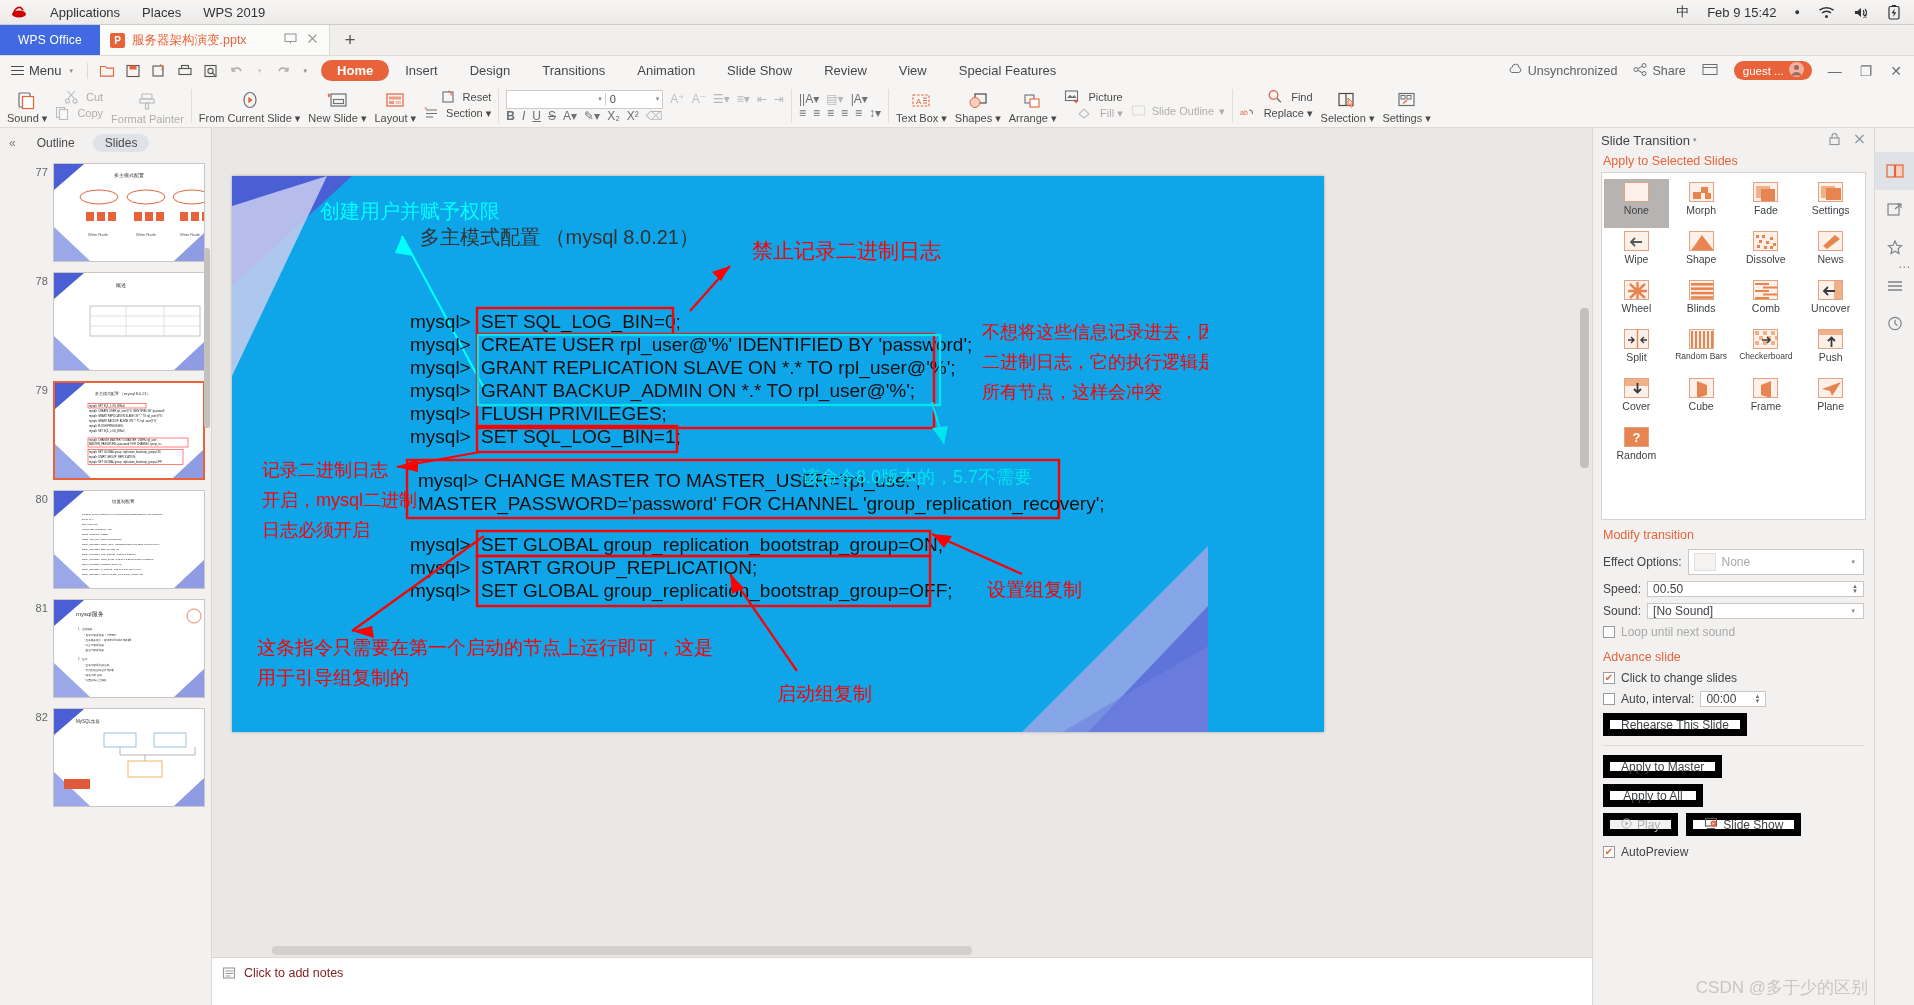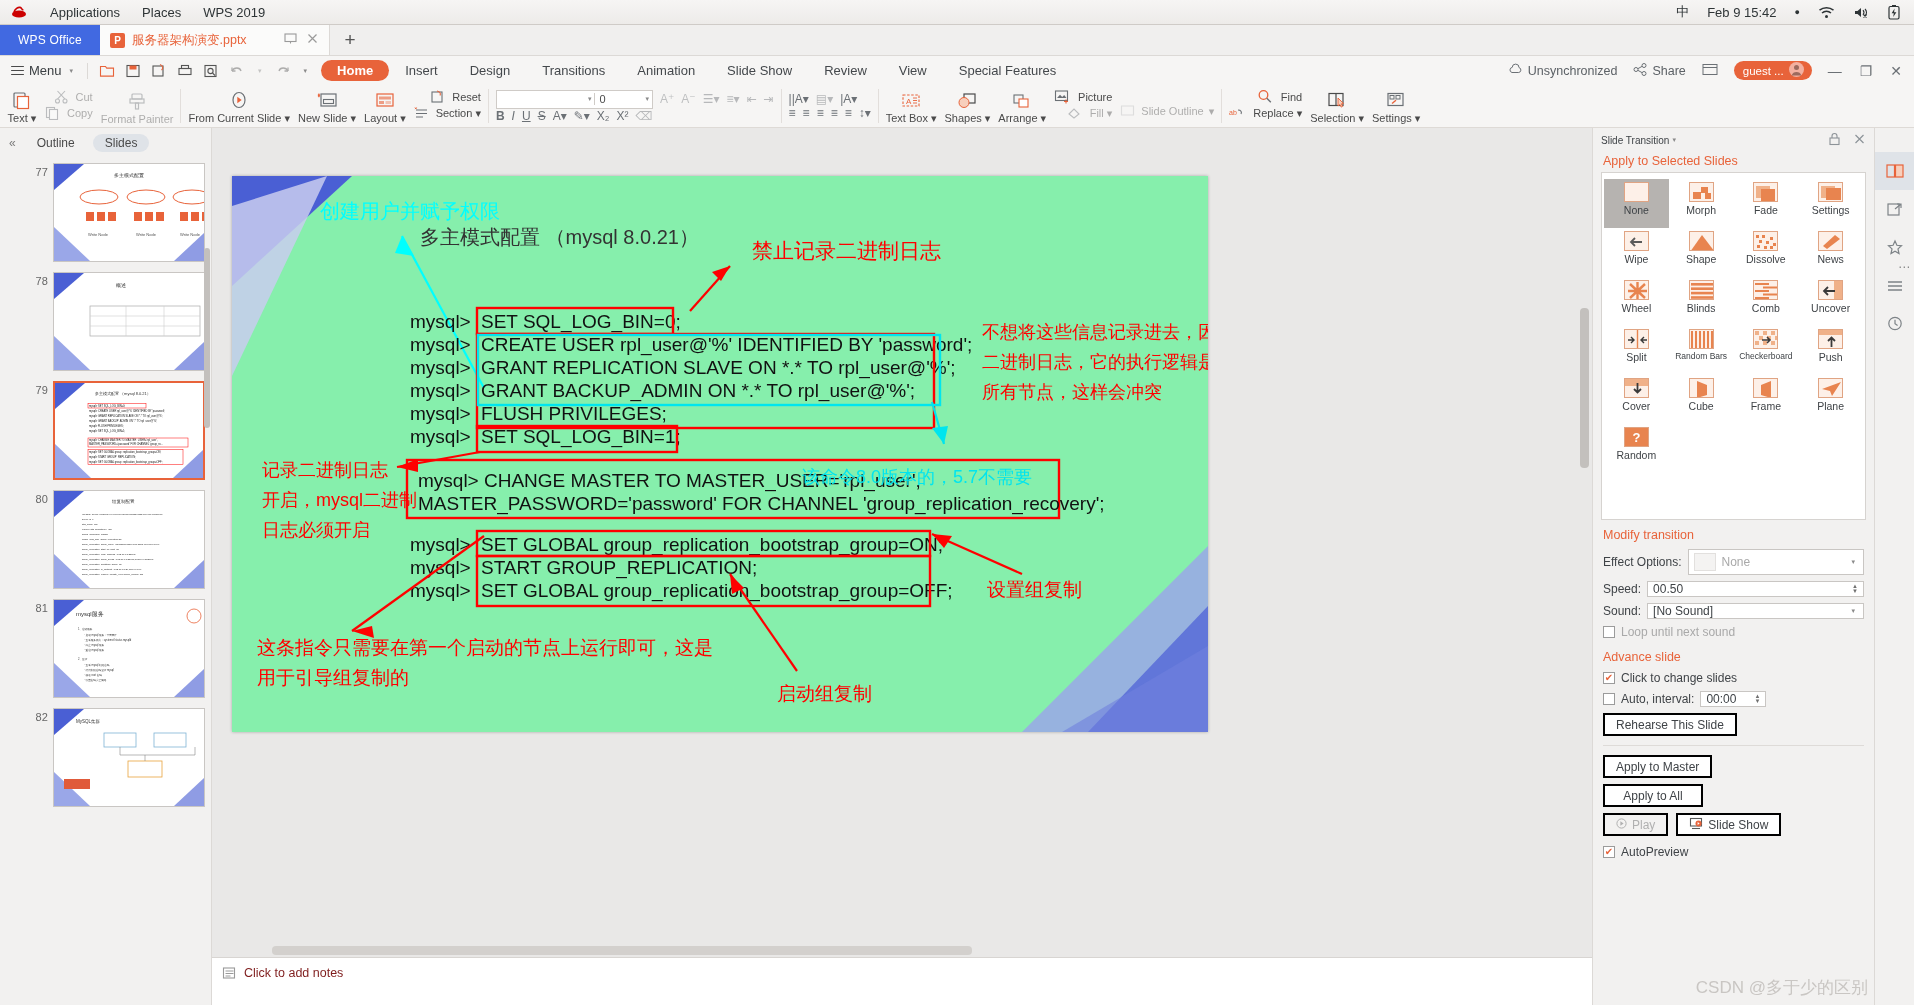--- a/index.html
+++ b/index.html
@@ -331,7 +331,7 @@
             <rect x="3" y="2" width="11" height="14" rx="1" stroke="#6b7075" stroke-width="1.2" fill="none"></rect>
             <rect x="6.5" y="5.5" width="11" height="12" fill="#fff" stroke="#e8633a" stroke-width="1.2"></rect>
           </svg>
-        <span class="lbl"><span>Text</span> ▾</span>
+        <span class="lbl"><span>Sound</span> ▾</span>
       </div>
       <div class="rrow">
         <div class="rline ritem dim" style="flex-direction:row">

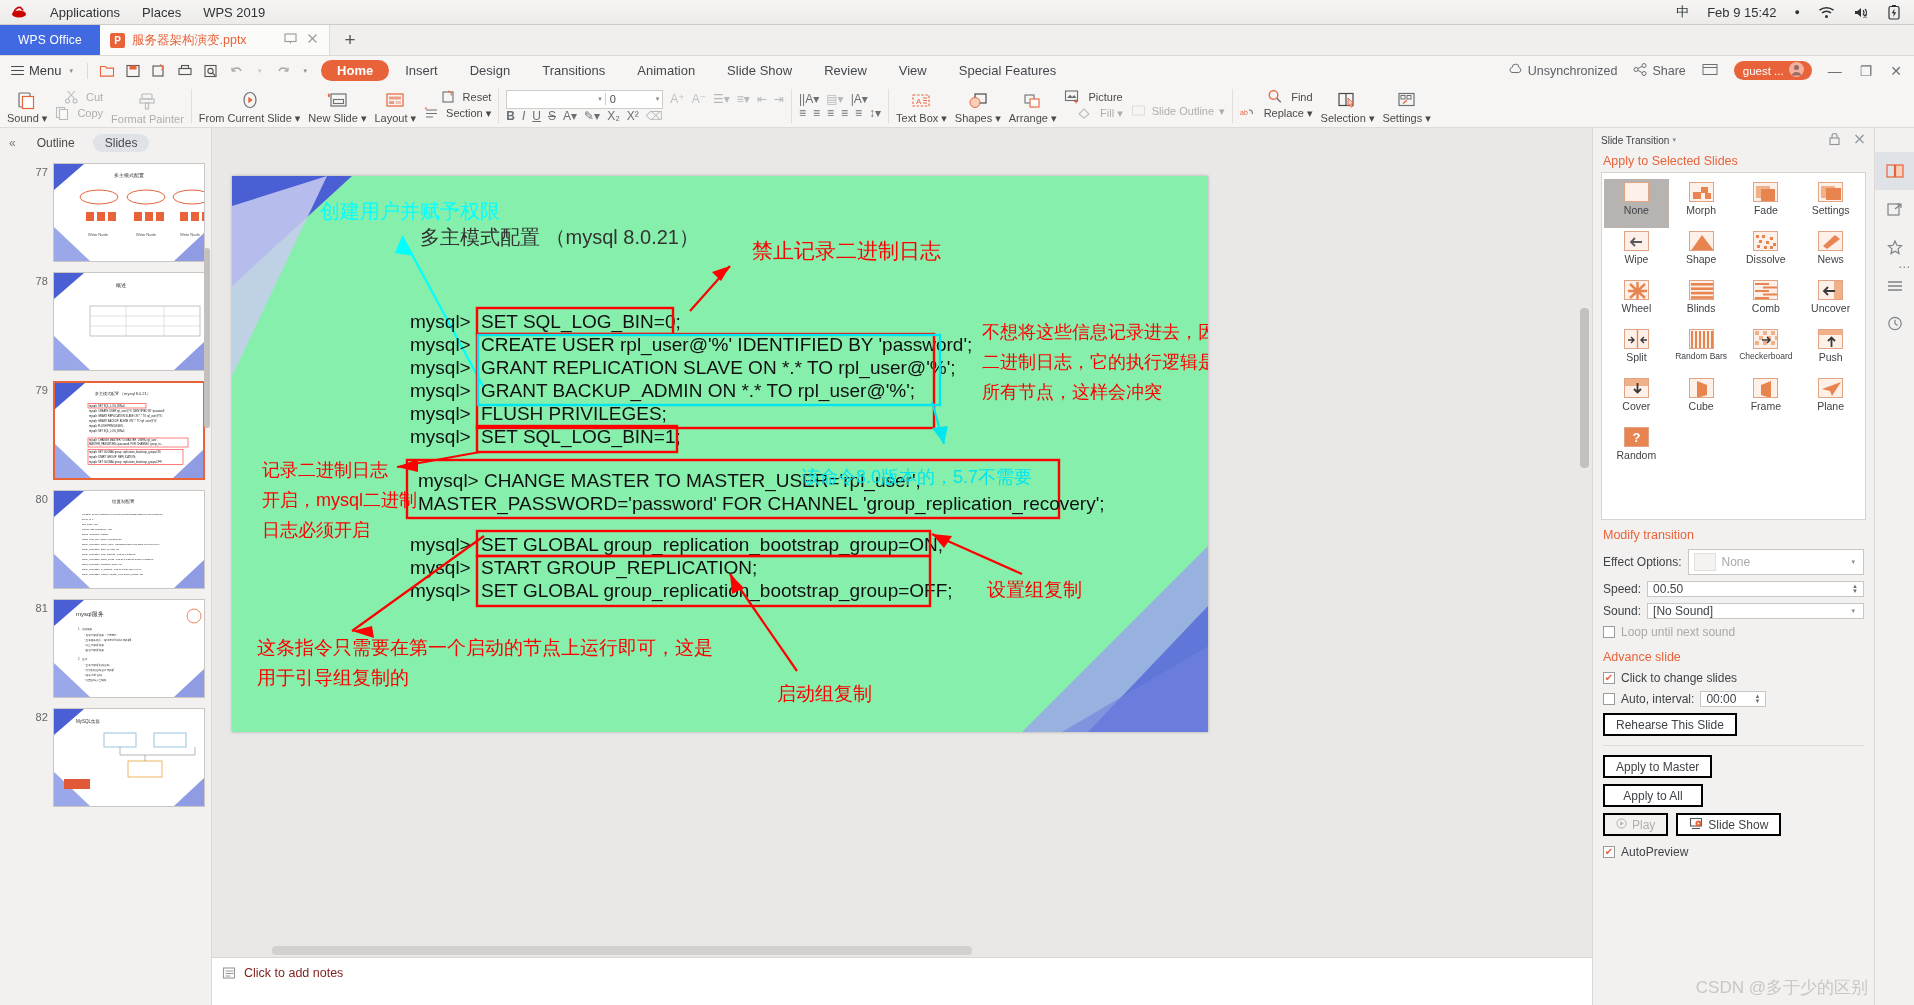--- a/index.html
+++ b/index.html
@@ -126,7 +126,7 @@
     background:#f2f1f0; border-left:1px solid #dcd9d6; font-size:12px; color:#3f4347;
   }
   .rp-head { display:flex; align-items:center; height:24px; padding:0 8px; }
-  .rp-title { font-size:10px; }
+  .rp-title { font-size:13px; }
   .rp-head .sp { margin-left:auto; display:flex; gap:12px; color:#8d9398; }
   .rp-section { color:#e8633a; font-size:12.5px; padding:2px 8px 4px 10px;}
   .trans-grid {

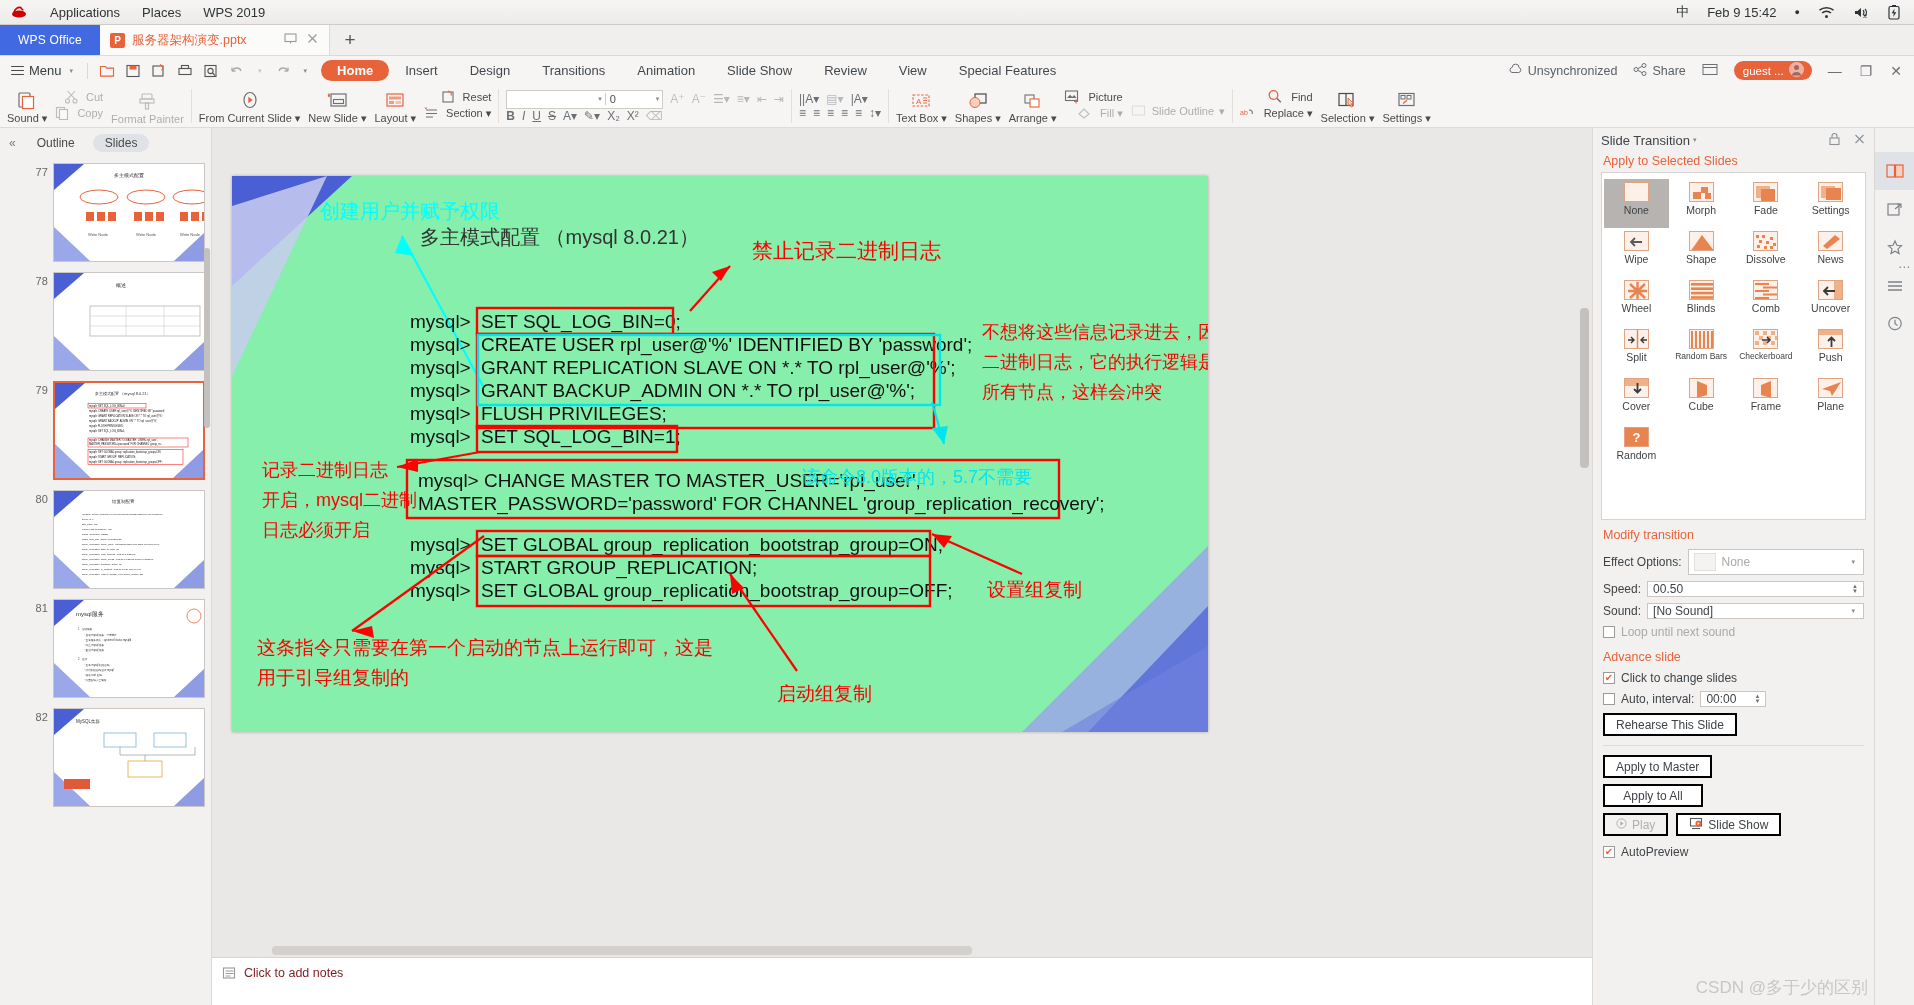--- a/index.html
+++ b/index.html
@@ -104,7 +104,7 @@
   
   .canvaswrap { position:absolute; left:212px; top:128px; right:322px; bottom:48px; background:#e9e8e7; }
   .slide {
-    position:absolute; left:20px; top:48px; width:976px; height:556px; background:#86efac;
+    position:absolute; left:20px; top:48px; width:1092px; height:556px; background:#0ea5e9;
     box-shadow:0 0 3px rgba(0,0,0,.28); overflow:hidden;
   }
   .slide-svg { position:absolute; left:0; top:0; width:976px; height:556px; }

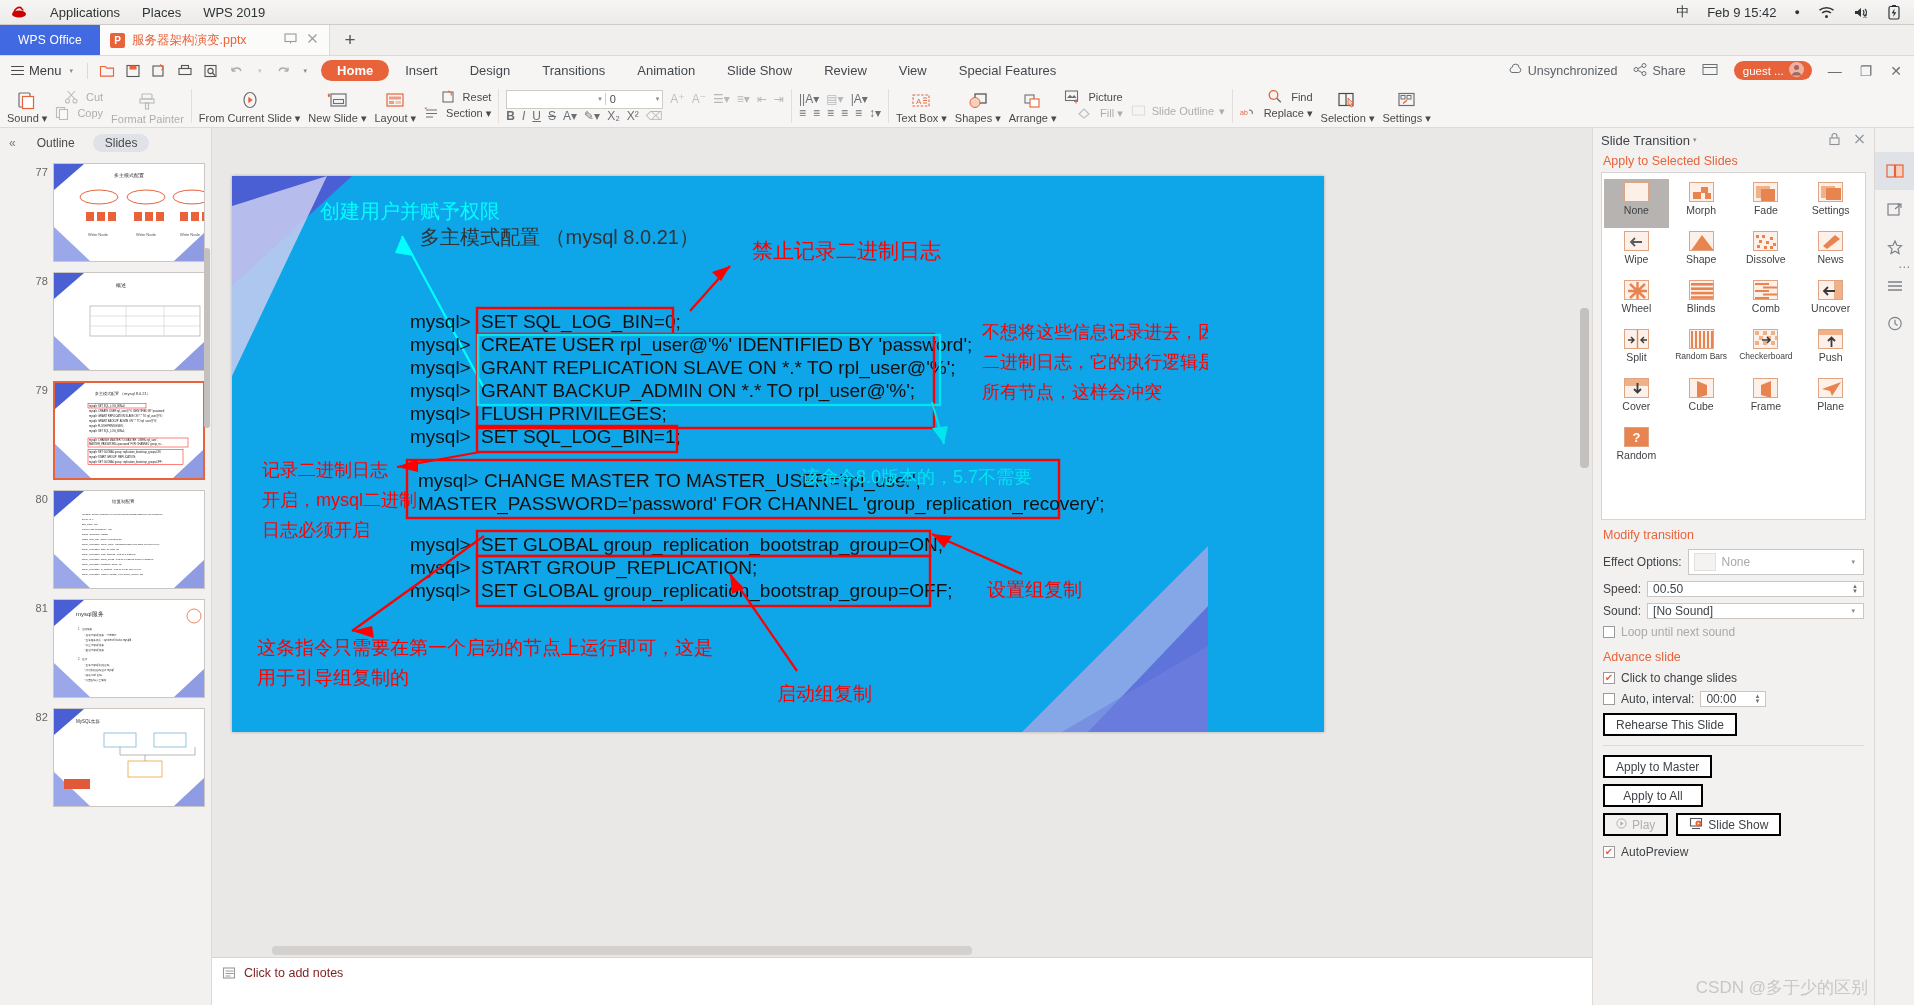--- a/index.html
+++ b/index.html
@@ -144,7 +144,7 @@
   .inputbox { background:#fff; border:1px solid #c9c6c3; height:16px; display:flex; align-items:center; padding:0 5px; font-size:12px;}
   .dis { color:#a9a9a9; }
   .spin { margin-left:auto; display:flex; flex-direction:column; font-size:6px; color:#707070; line-height:.9; padding-left:4px;}
-  .btn { background:#fff; border:2px solid #000000; height:23px; display:inline-flex; align-items:center; justify-content:center; padding:0 11px; font-size:12px;}
+  .btn { background:#fff; border:7px solid #000000; height:23px; display:inline-flex; align-items:center; justify-content:center; padding:0 11px; font-size:12px;}
   .btn.dis { color:#b0b0b0; background:#f3f2f1;}
   .chk { width:12px; height:12px; border:1px solid #9b9b9b; background:#fff; display:inline-flex; align-items:center; justify-content:center; font-size:10px; color:#e8633a; line-height:1;}
   .hr { height:1px; background:#dedbd8; margin:6px 10px; }

